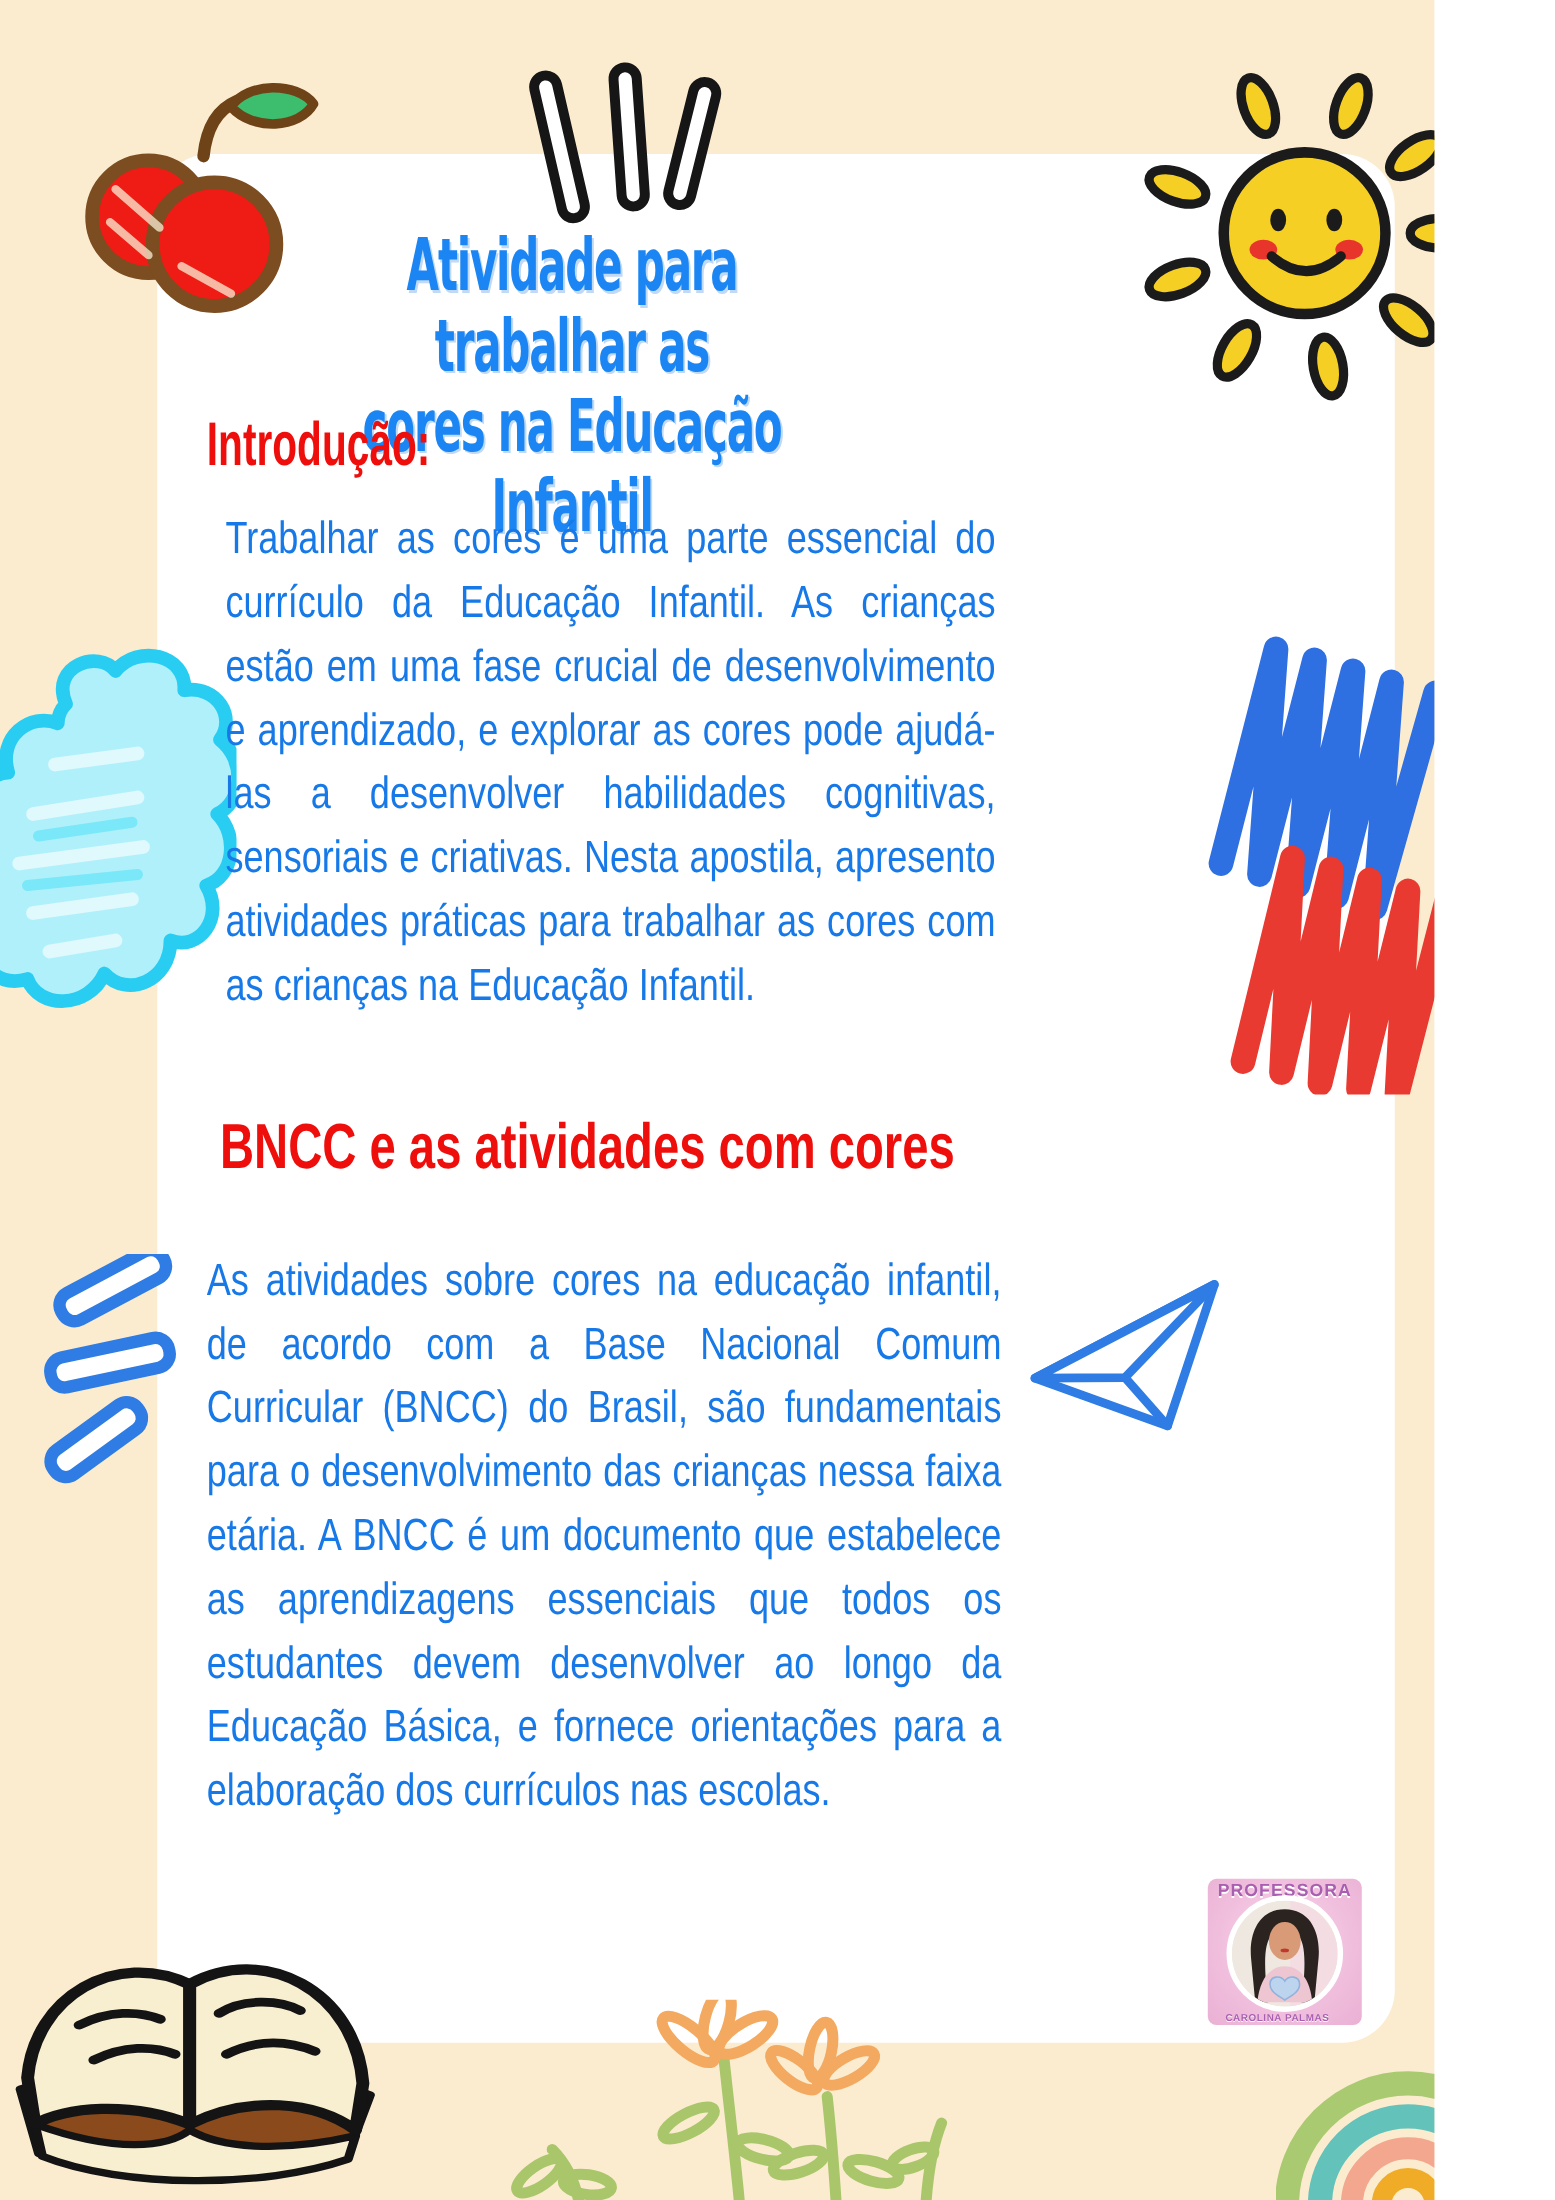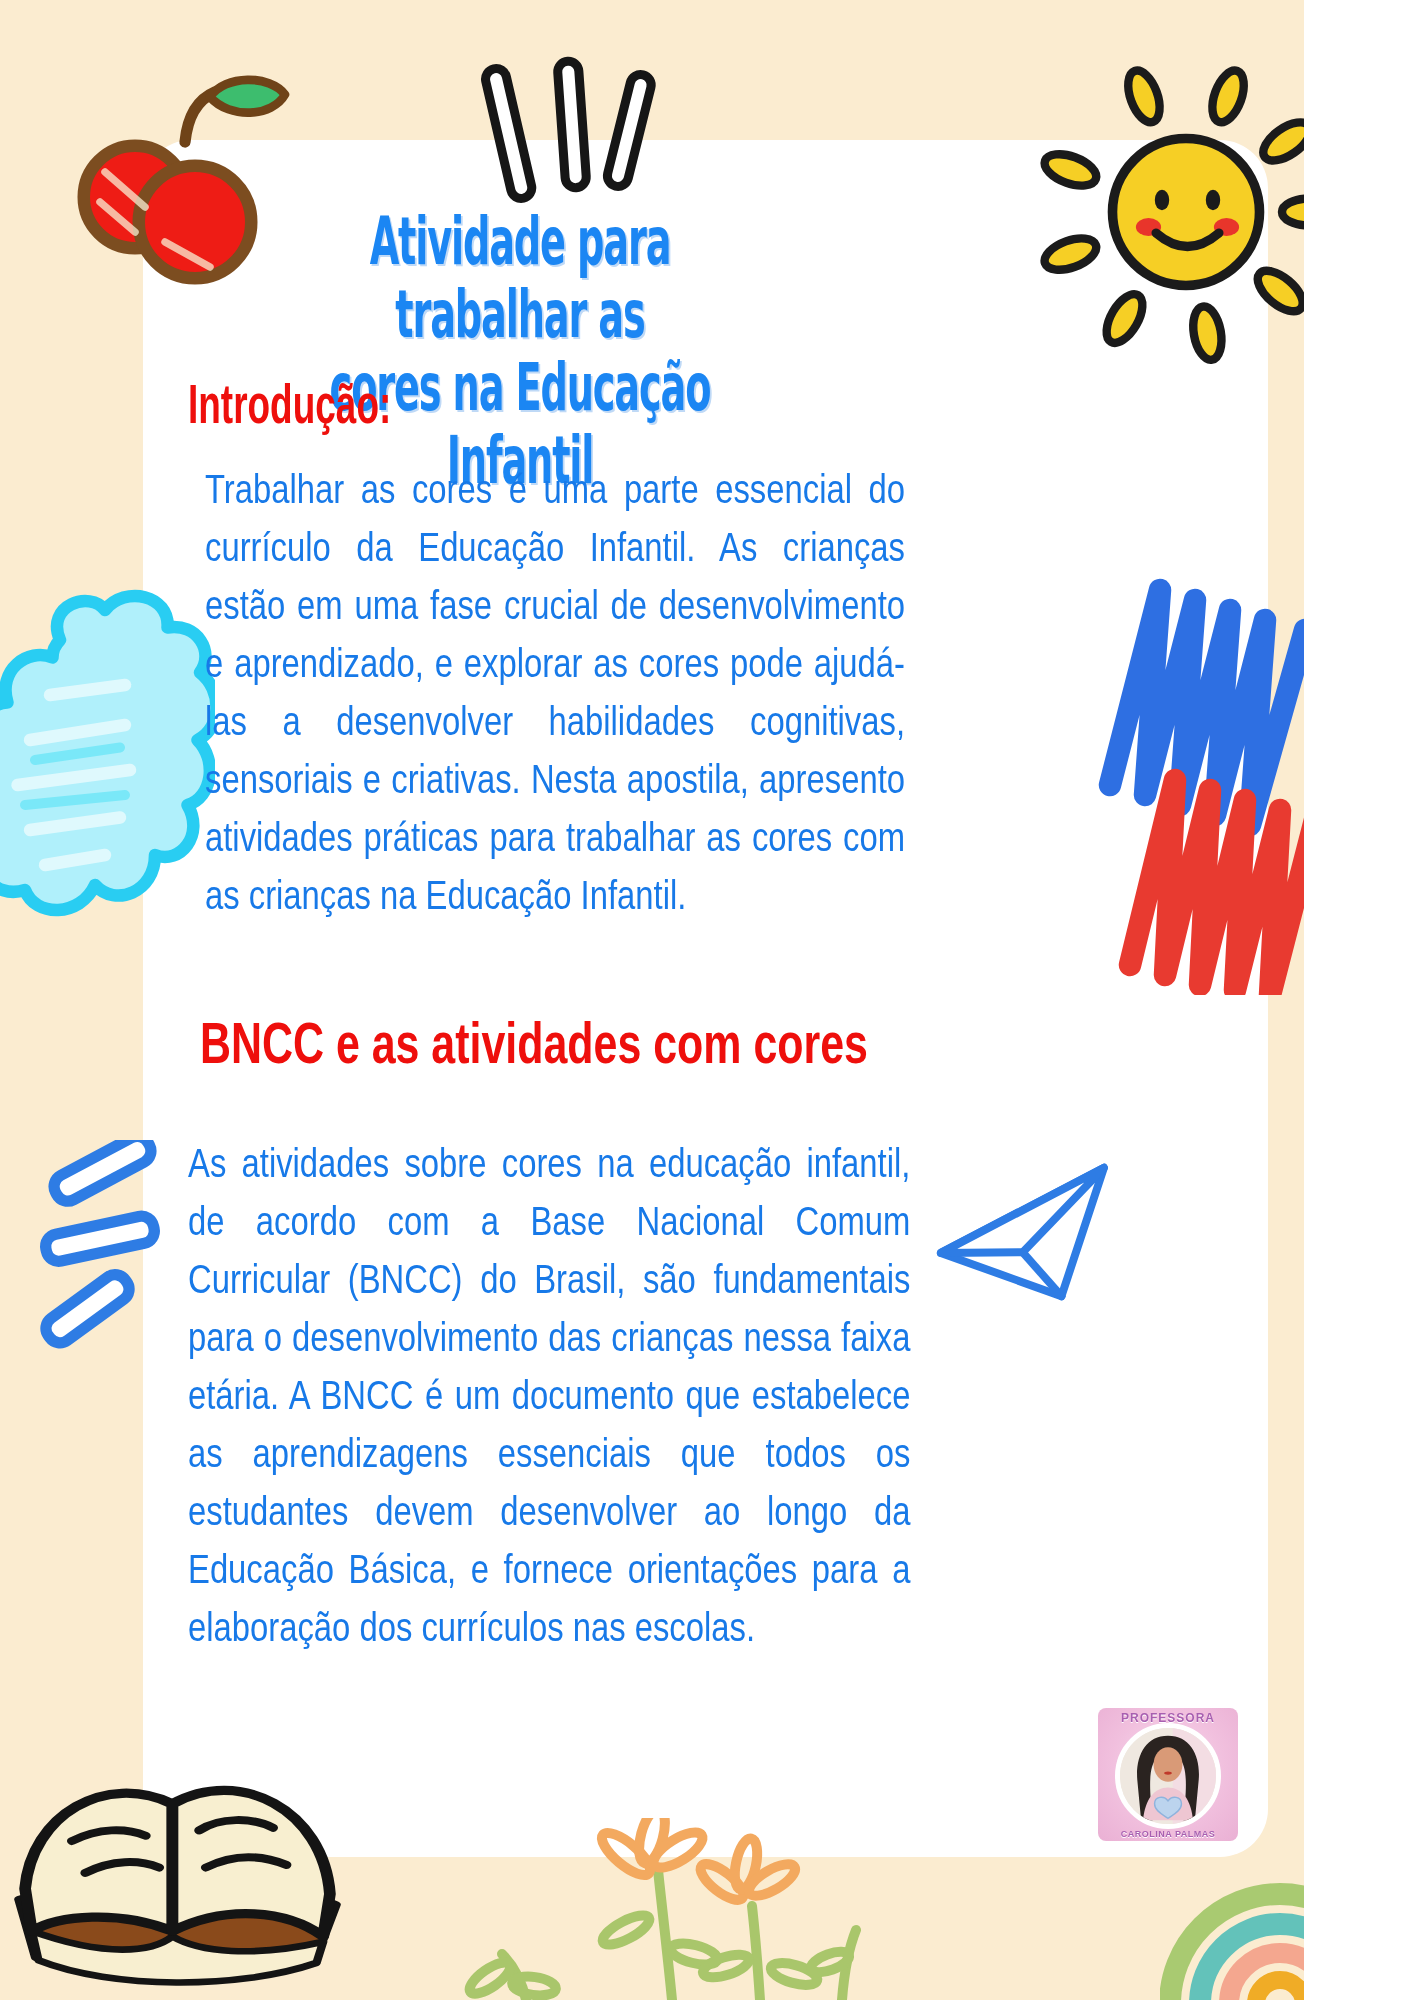--- a/index.html
+++ b/index.html
@@ -46,7 +46,7 @@
   .badge-circle svg{display:block; width:100%; height:100%;}
   .badge-top{
     position:absolute; top:3px; left:0; width:100%; text-align:center;
-    font-size:12px; font-weight:bold; color:#a85fb0; letter-spacing:1px;
+    font-size:16px; font-weight:bold; color:#a85fb0; letter-spacing:1px;
     text-shadow:0 1px 0 #ffffff;
   }
   .badge-bottom{

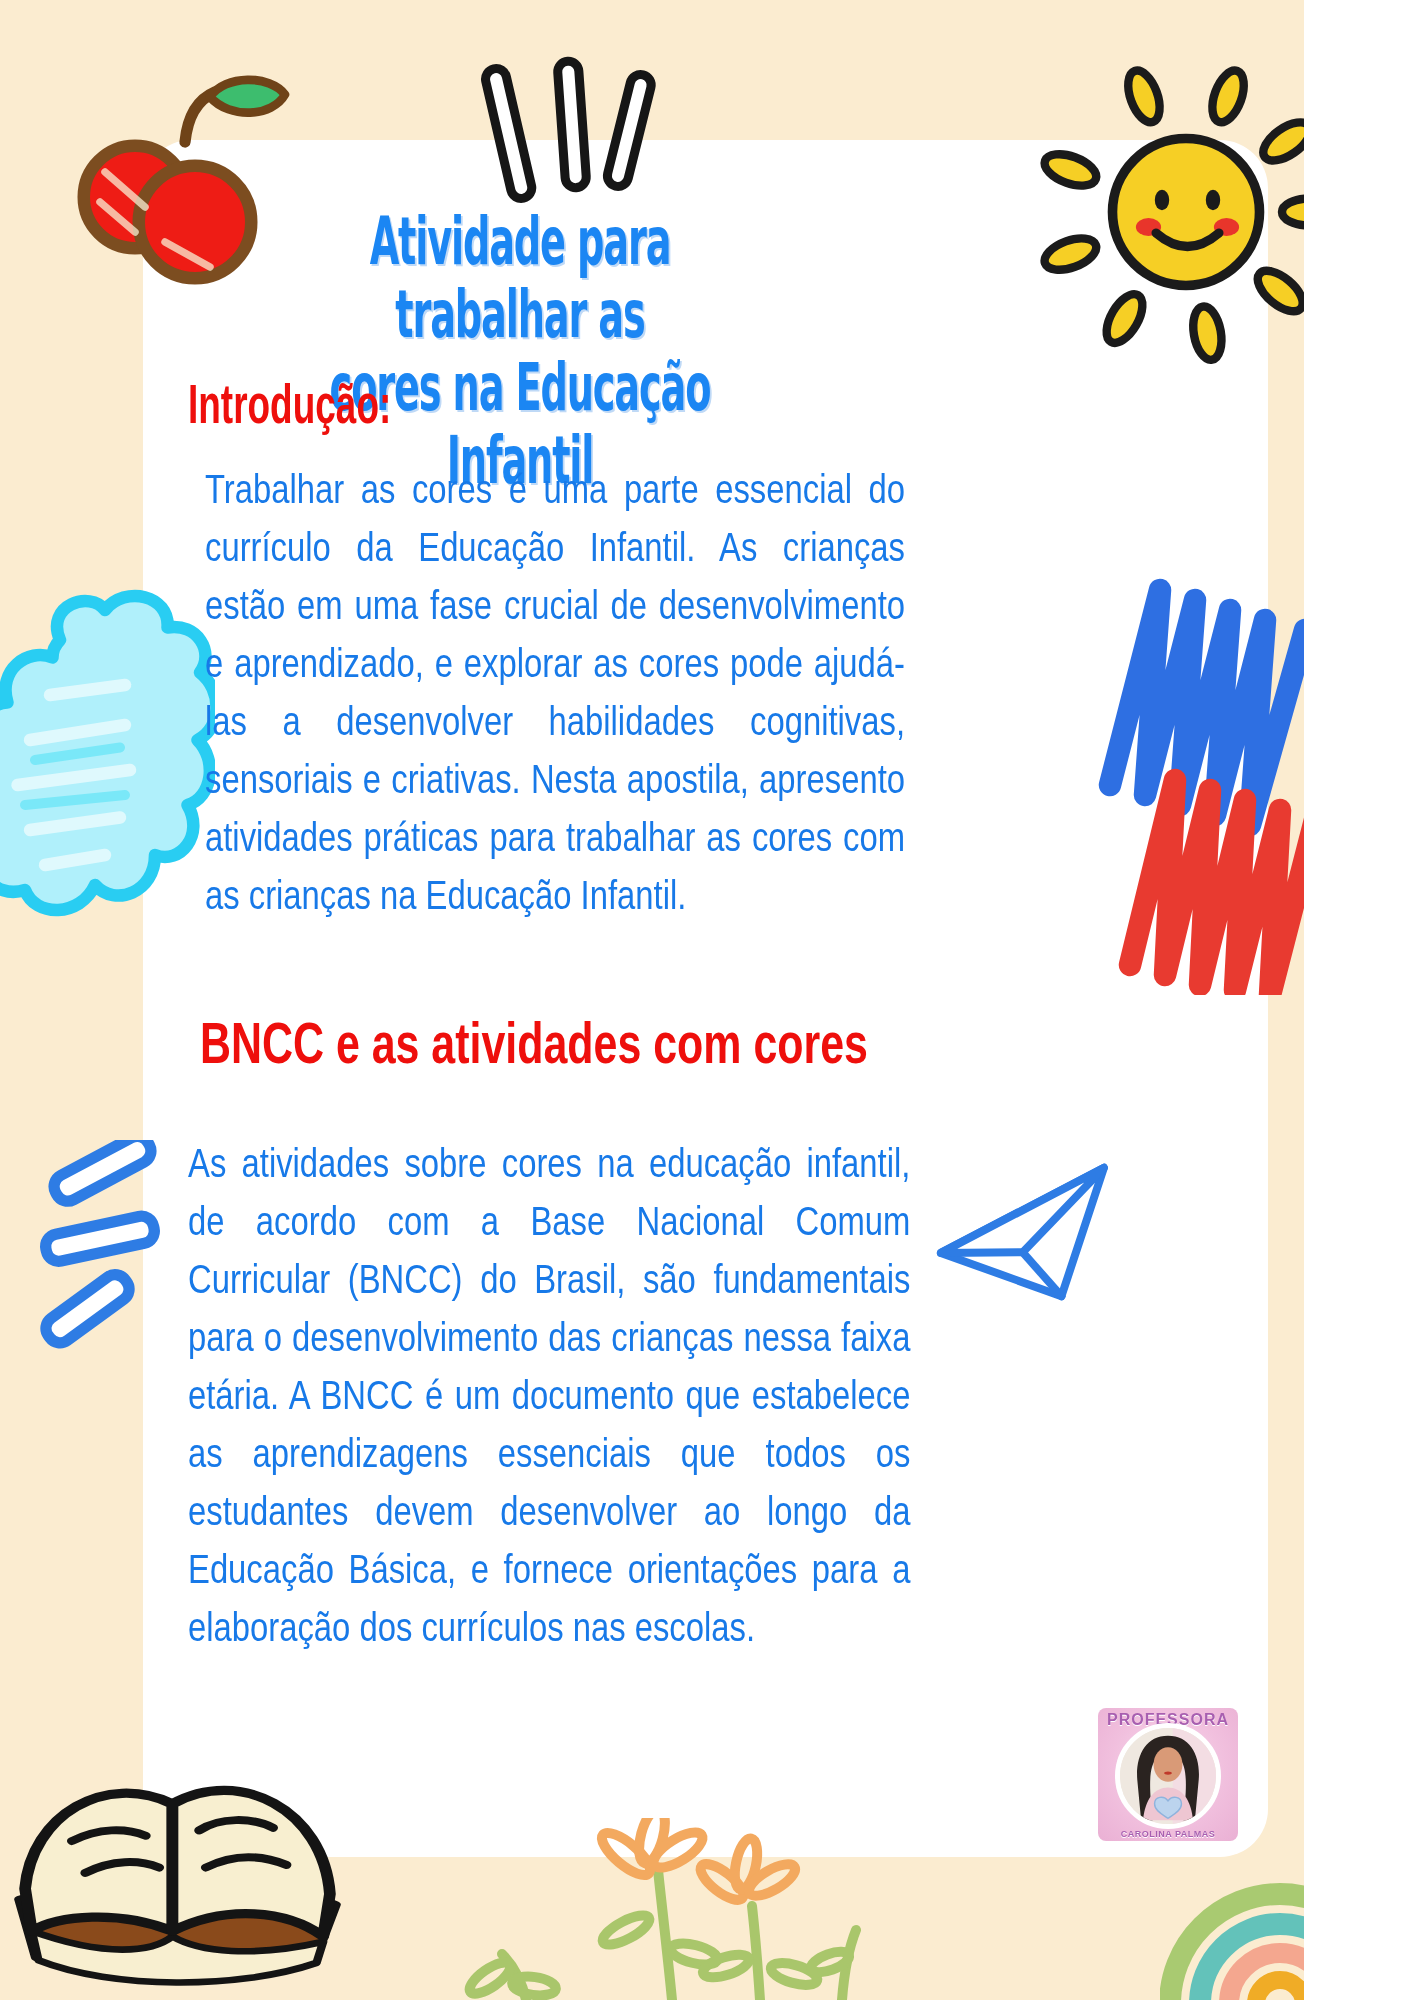--- a/index.html
+++ b/index.html
@@ -50,7 +50,7 @@
     text-shadow:0 1px 0 #ffffff;
   }
   .badge-bottom{
-    position:absolute; bottom:2px; left:0; width:100%; text-align:center;
+    position:absolute; bottom:2px; left:16px; width:100%; 
     font-size:9px; font-weight:bold; color:#a85fb0; letter-spacing:0.5px;
     text-shadow:0 1px 0 #ffffff;
   }

